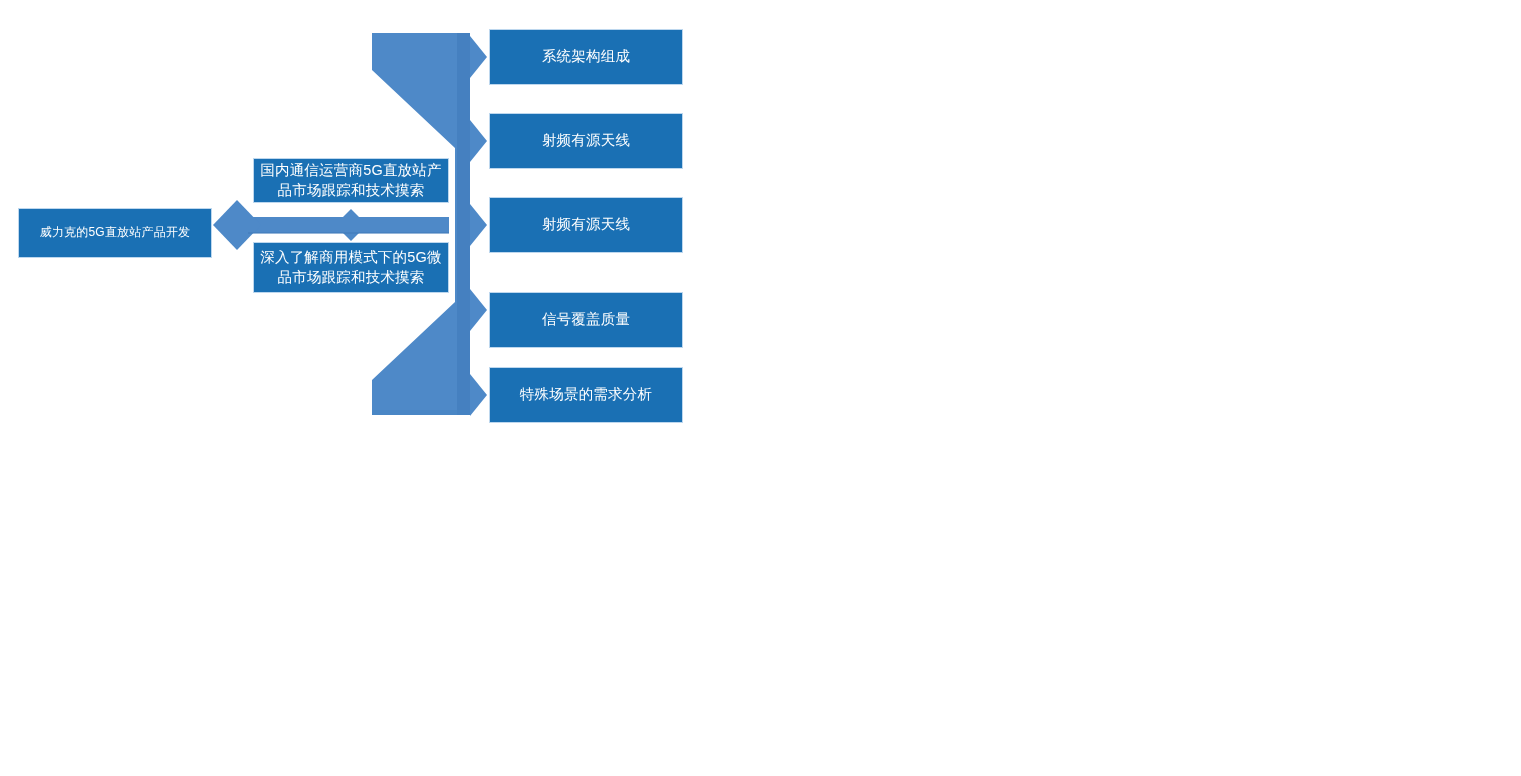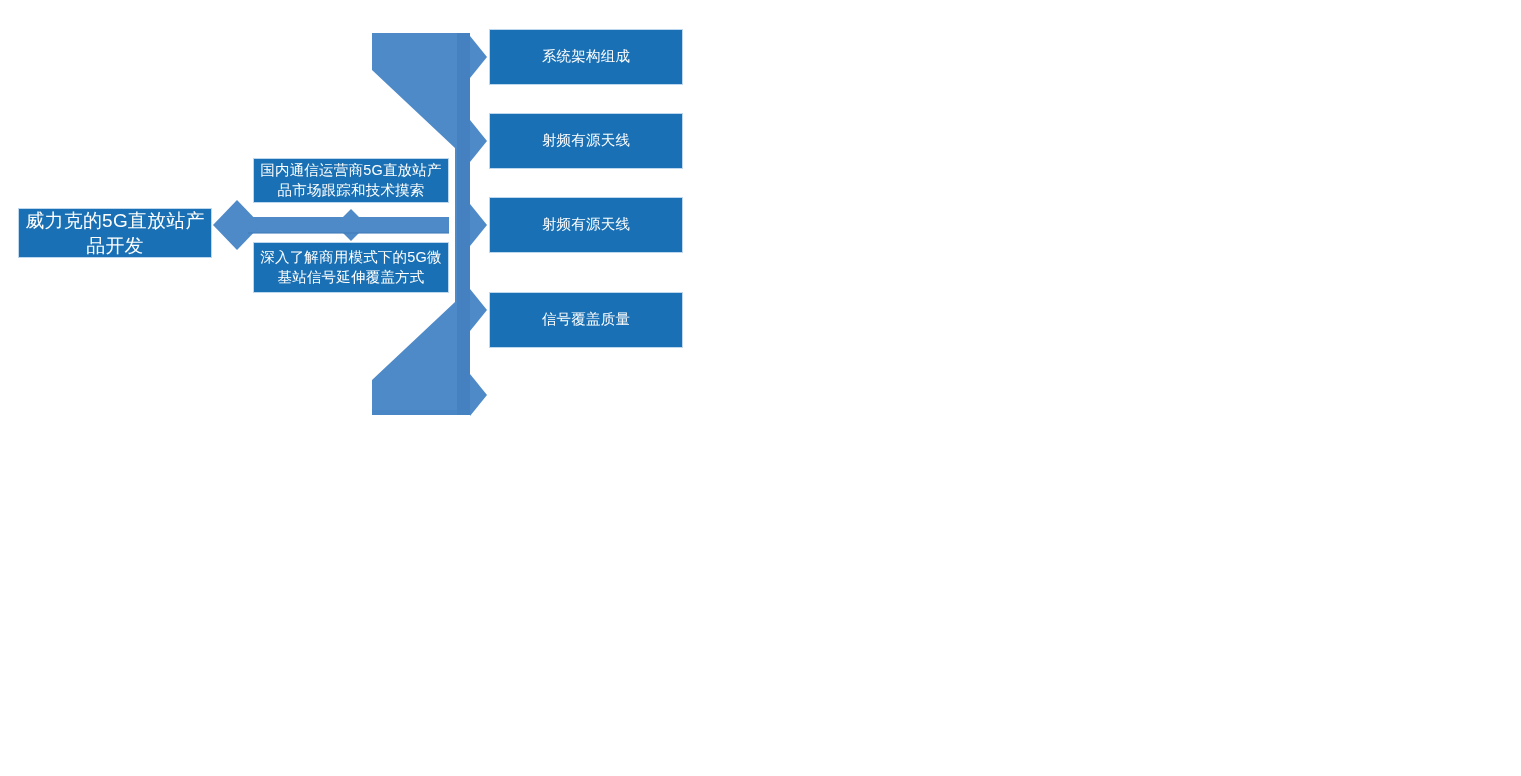--- a/index.html
+++ b/index.html
@@ -55,7 +55,7 @@
     top: 208px;
     width: 194px;
     height: 50px;
-    font-size: 19px;
+    font-size: 12px;
   }
 
   .node-mid {

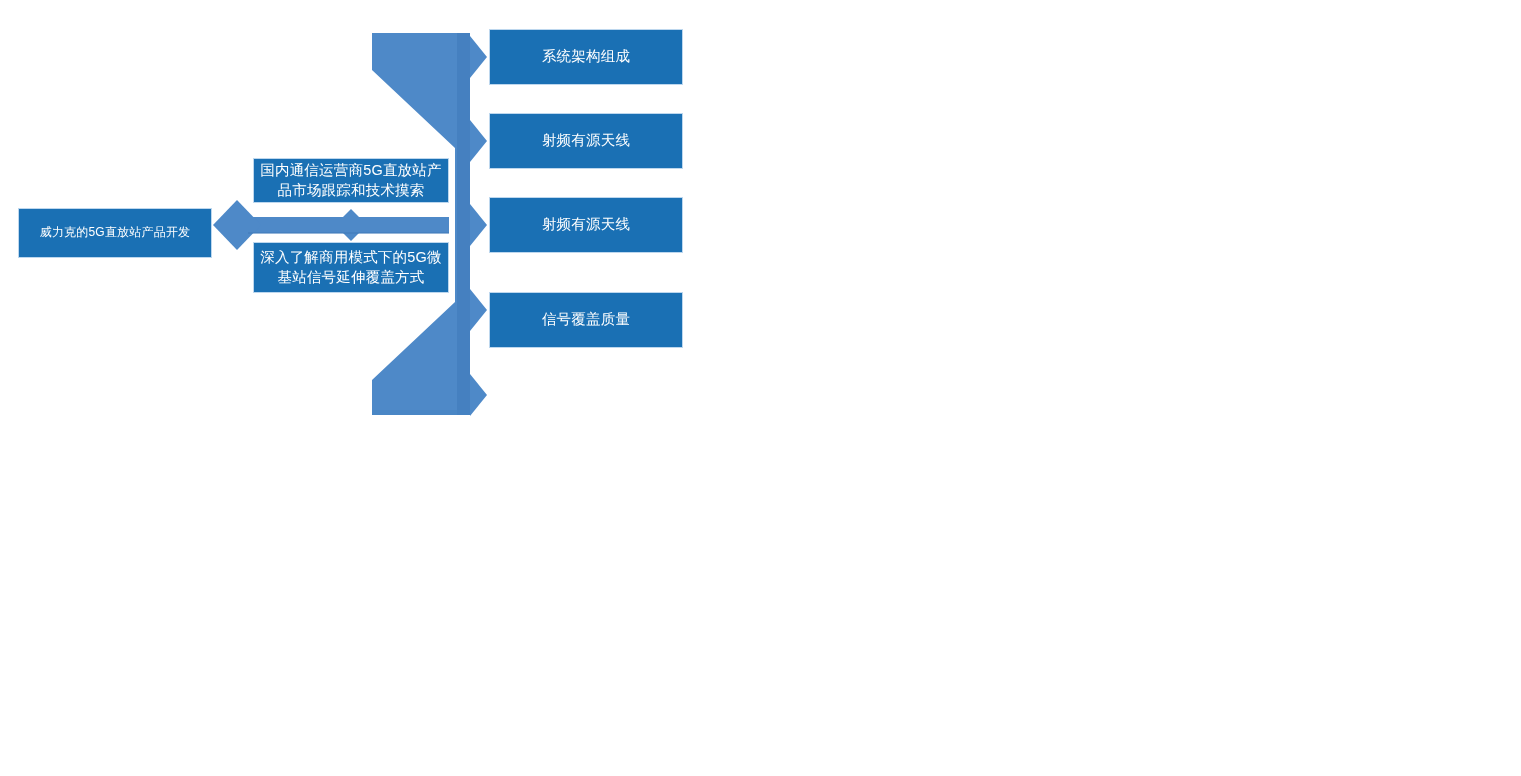--- a/index.html
+++ b/index.html
@@ -141,7 +141,7 @@
 
   <div class="node-box node-mid node-mid-2">
     <span class="node-label">深入了解商用模式下的5G微
-基站信号延伸覆盖方式</span>
+品市场跟踪和技术摸索</span>
   </div>
 
   <div class="node-box node-leaf leaf-1">

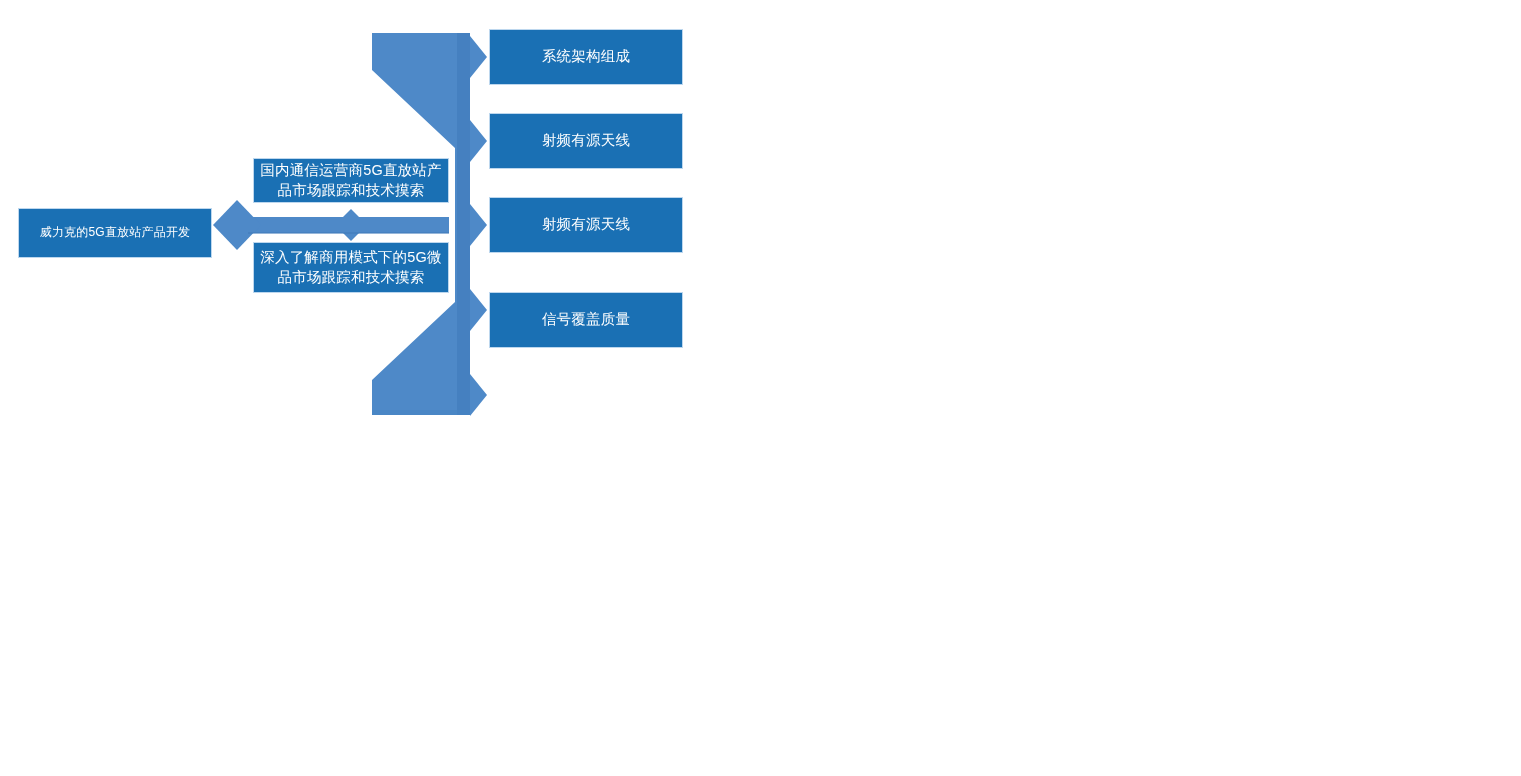--- a/index.html
+++ b/index.html
@@ -160,6 +160,9 @@
     <span class="node-label">信号覆盖质量</span>
   </div>
 
+  <div class="node-box node-leaf leaf-5">
+    <span class="node-label">特殊场景的需求分析</span>
+  </div>
 
 </div>
 

